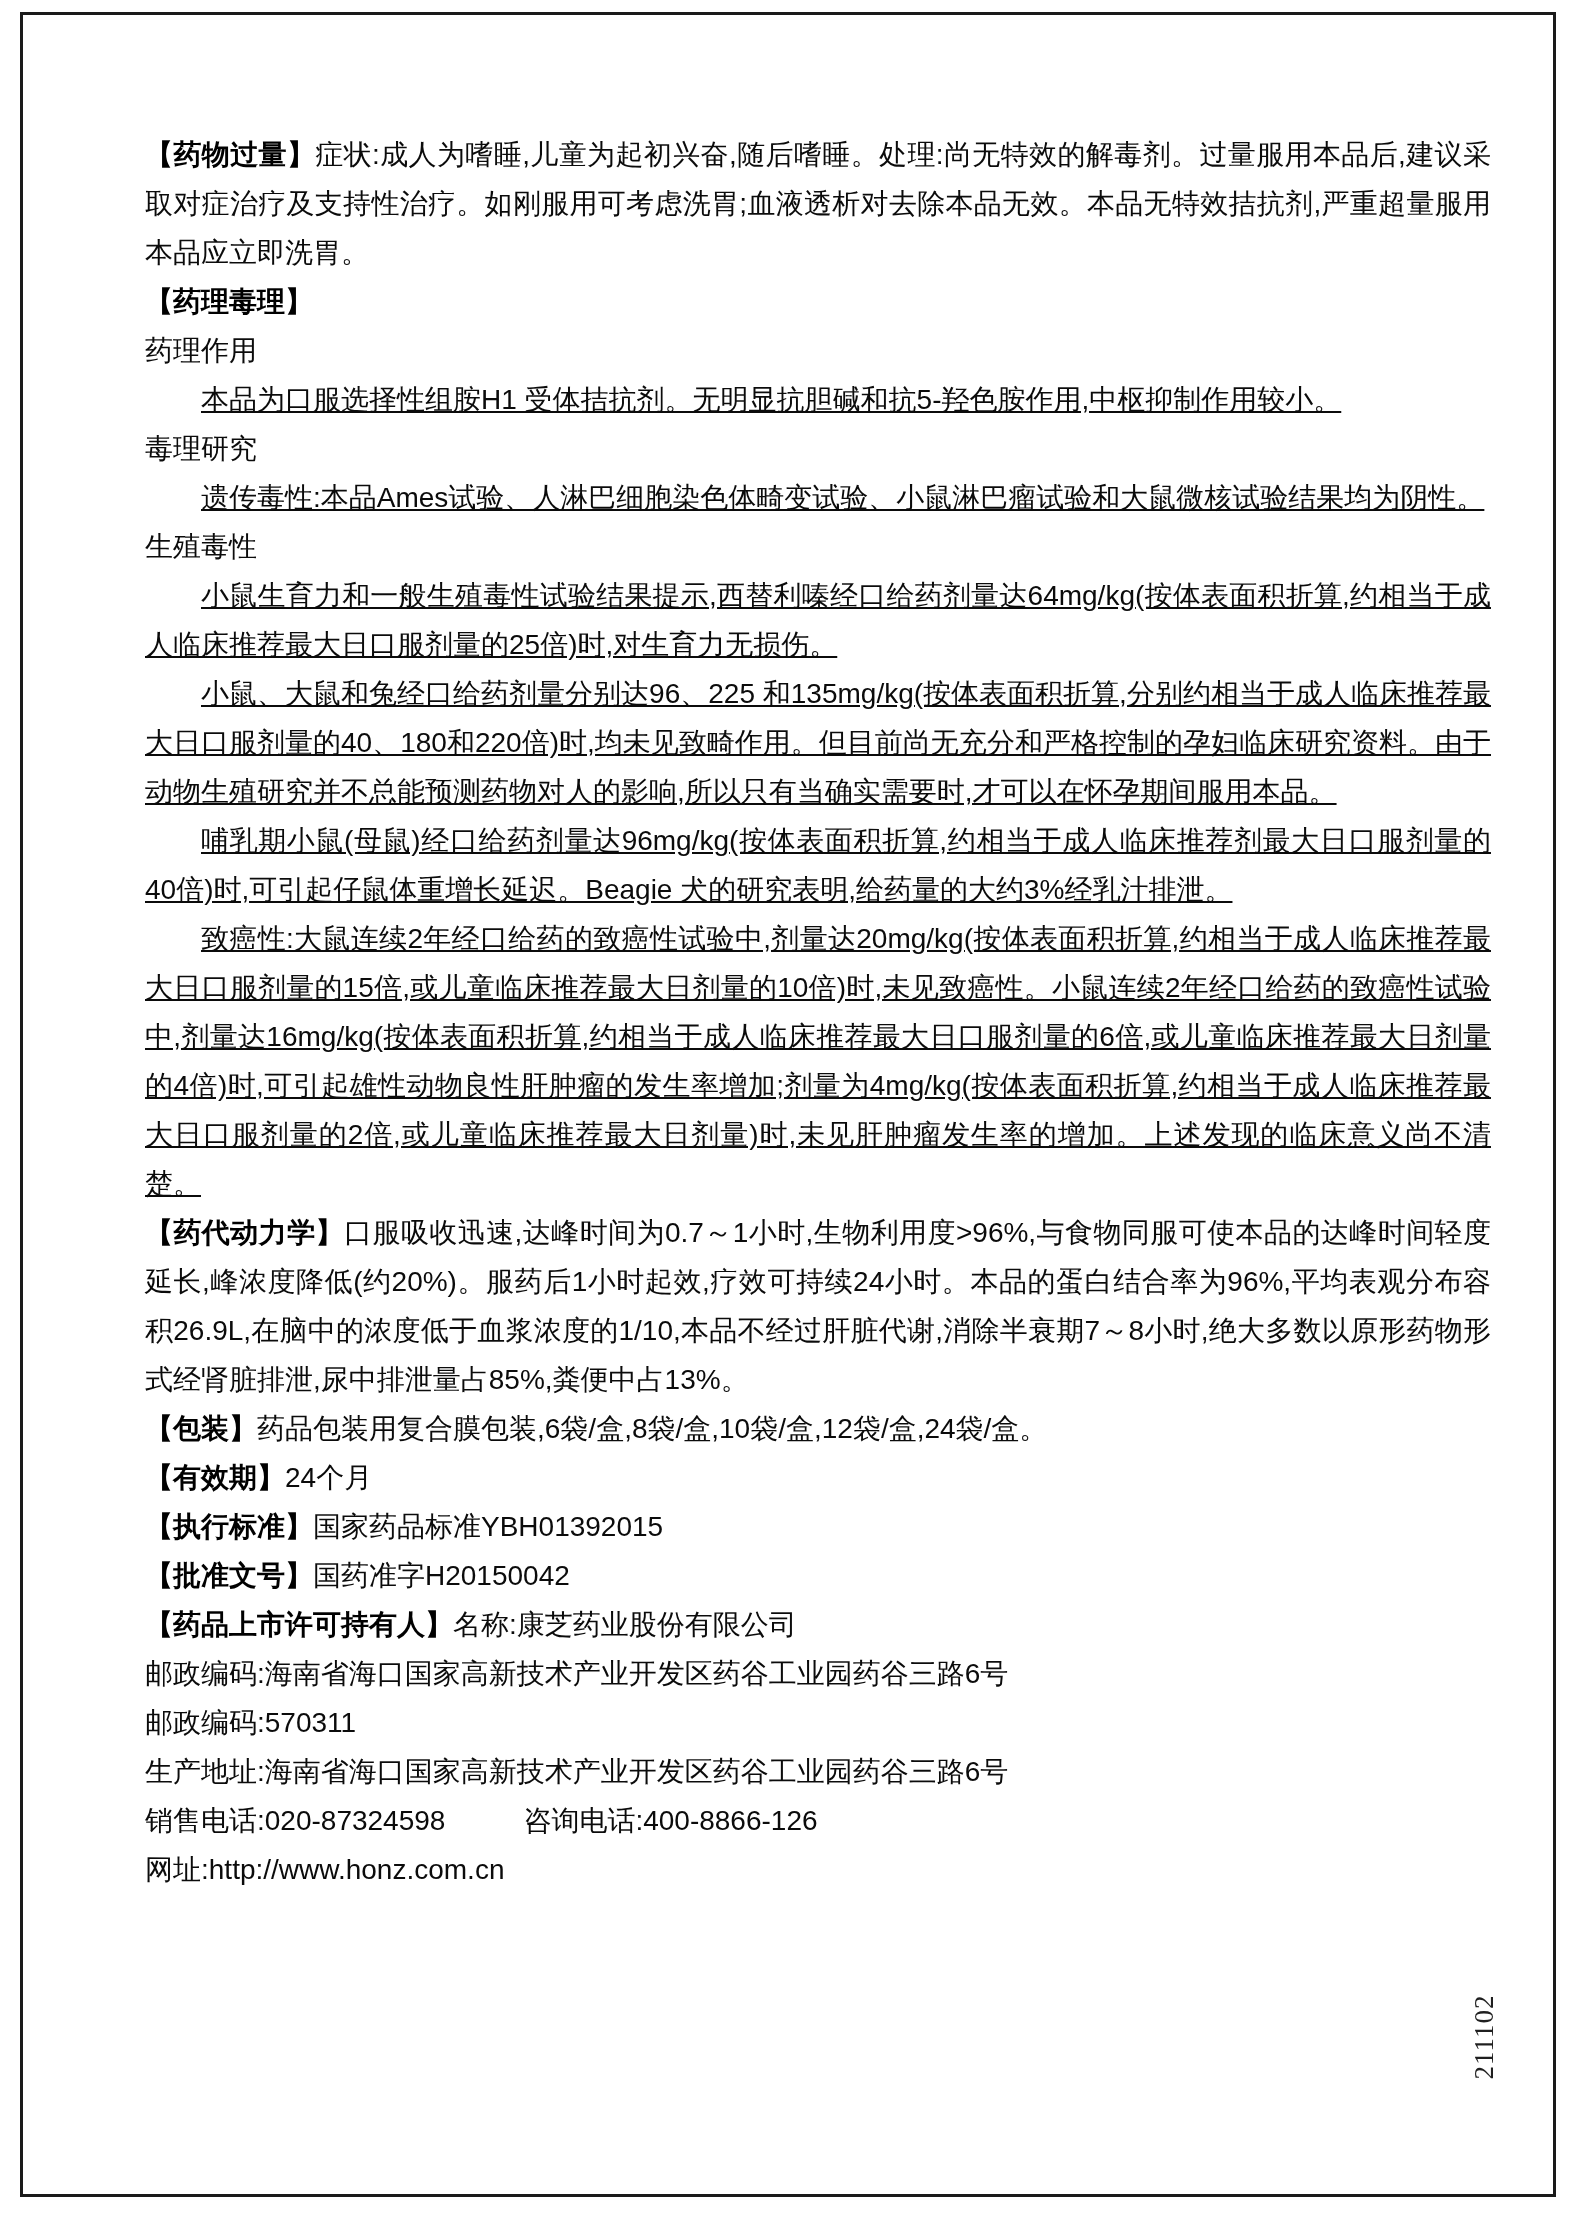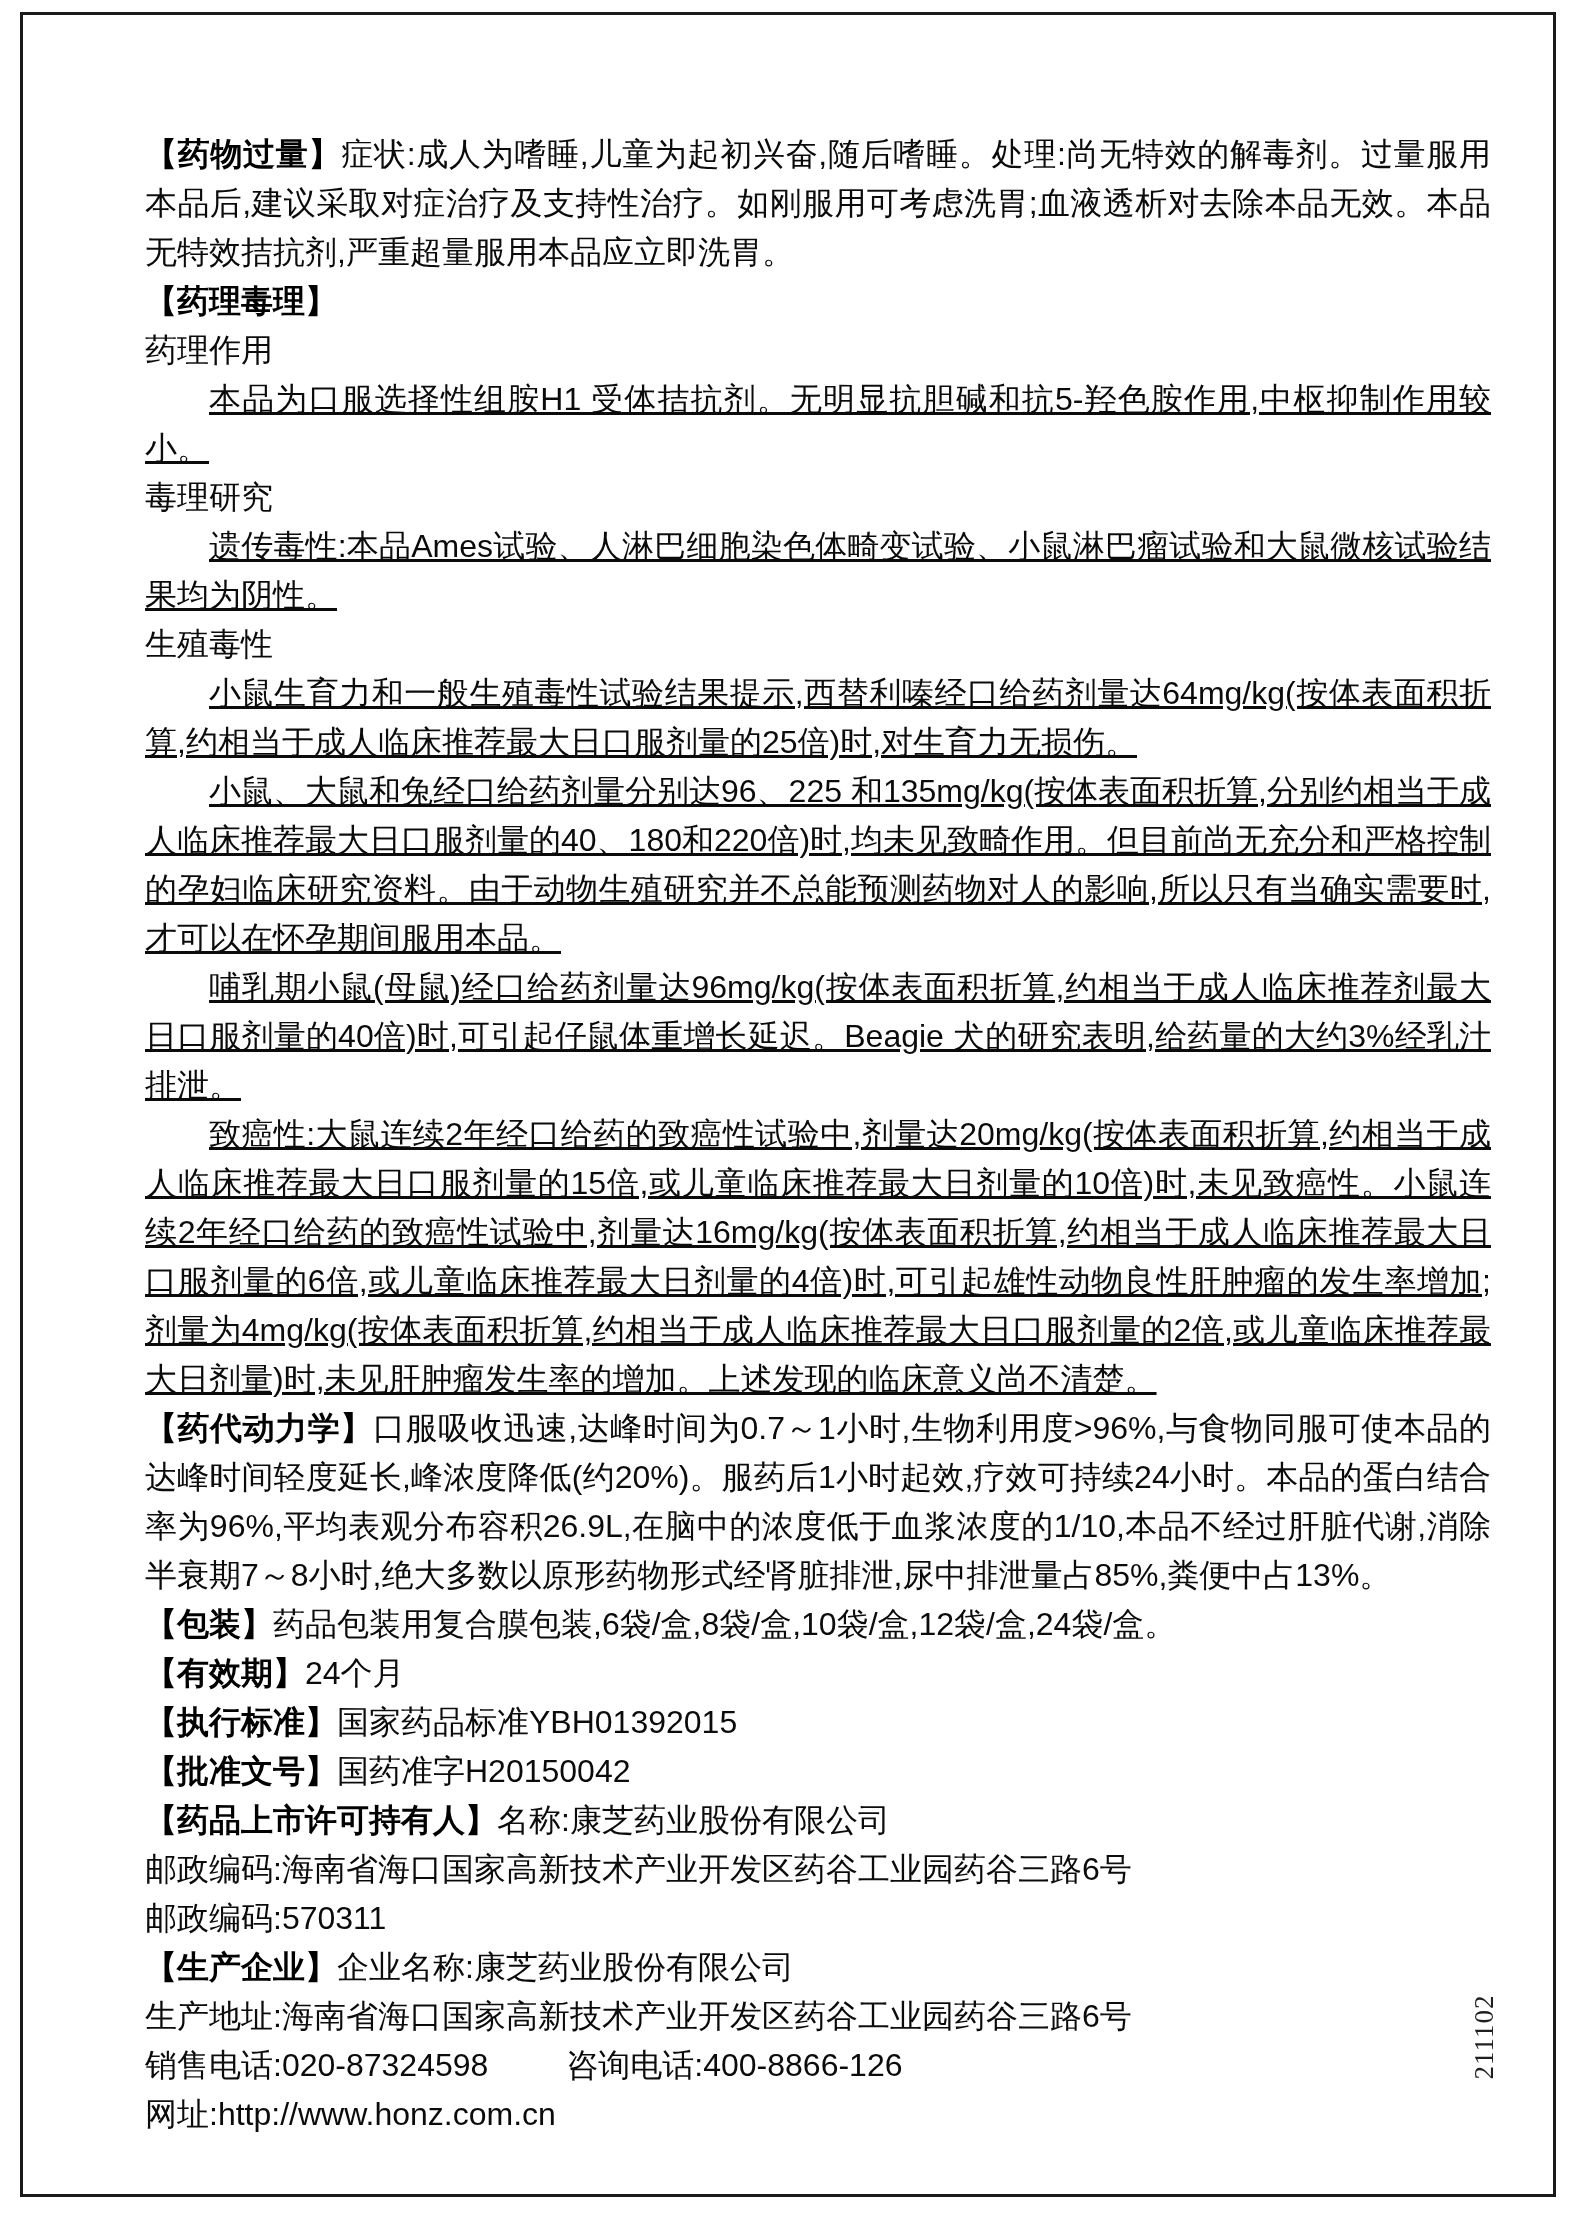--- a/index.html
+++ b/index.html
@@ -30,7 +30,7 @@
     top: 130px;
     width: 1346px;
     color: #0b0b0b;
-    font-size: 32px;
+    font-size: 28px;
     line-height: 49px;
     text-align: justify;
   }

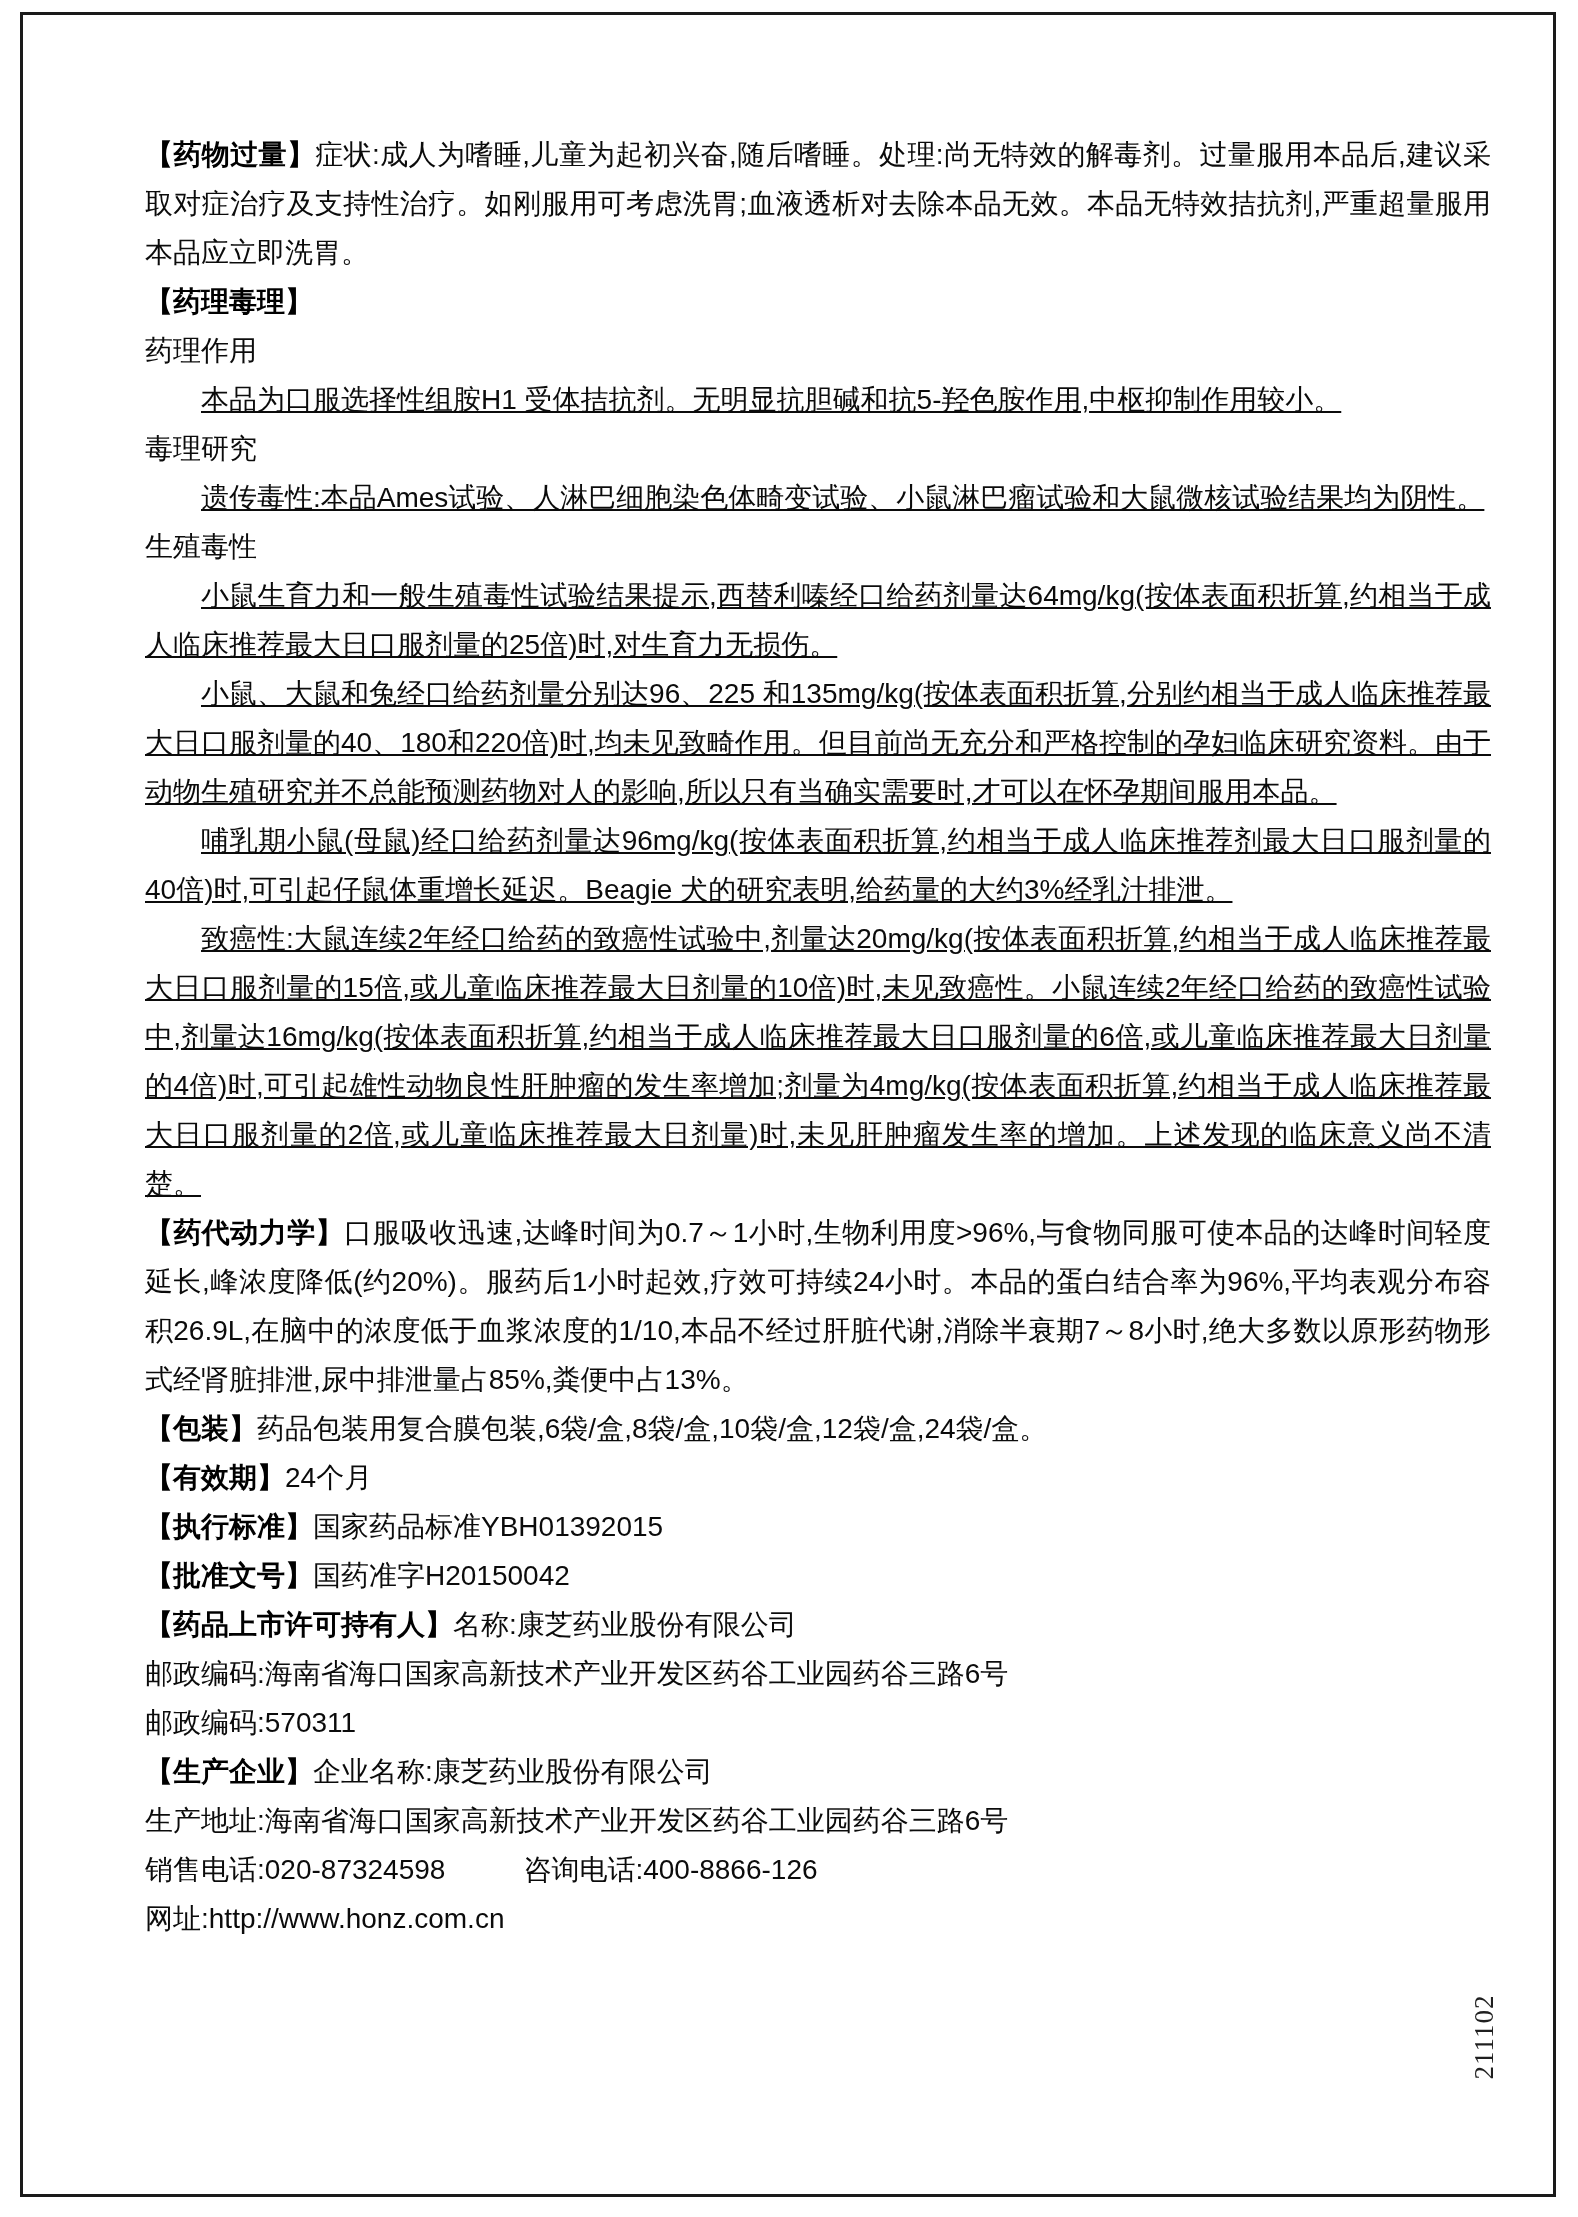--- a/index.html
+++ b/index.html
@@ -90,7 +90,6 @@
       <p class=""><span class="section-label">【药品上市许可持有人】</span><span>名称:康芝药业股份有限公司</span></p>
       <p class=""><span>邮政编码:海南省海口国家高新技术产业开发区药谷工业园药谷三路6号</span></p>
       <p class=""><span>邮政编码:570311</span></p>
-      <p class=""><span class="section-label">【生产企业】</span><span>企业名称:康芝药业股份有限公司</span></p>
       <p class=""><span>生产地址:海南省海口国家高新技术产业开发区药谷工业园药谷三路6号</span></p>
       <p class=""><span class="col">销售电话:020-87324598</span><span class="col gap">咨询电话:400-8866-126</span></p>
       <p class=""><span>网址:http://www.honz.com.cn</span></p>

